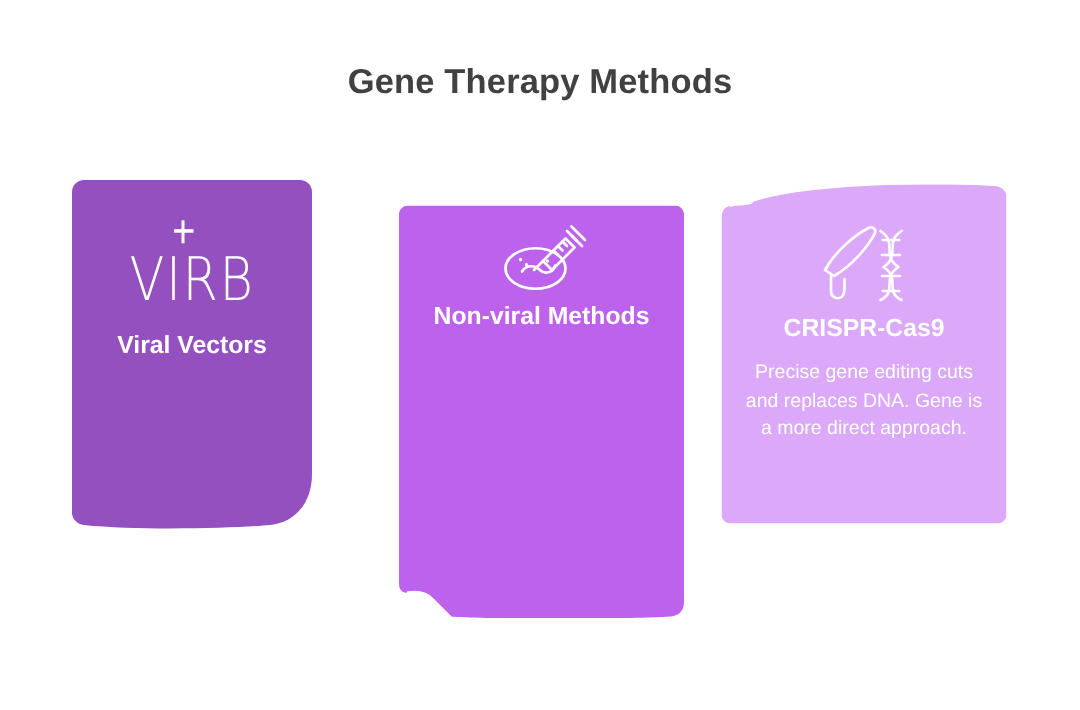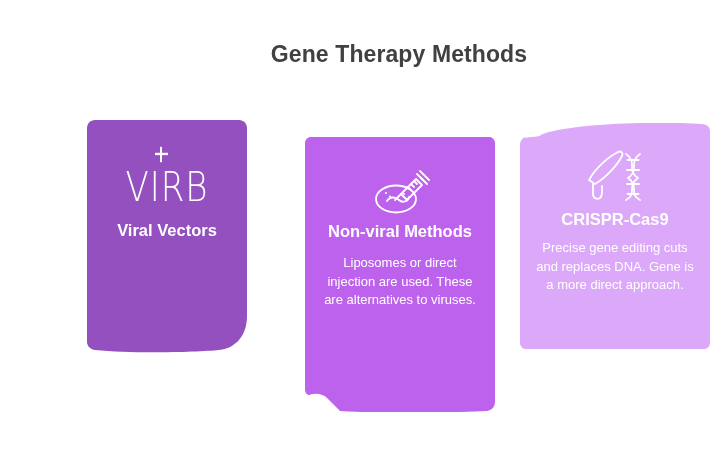--- a/index.html
+++ b/index.html
@@ -19,7 +19,6 @@
     inset: 0;
     width: 588px;
     height: 473px;
-    margin-left: 39px;
   }
   .page-title {
     position: absolute;

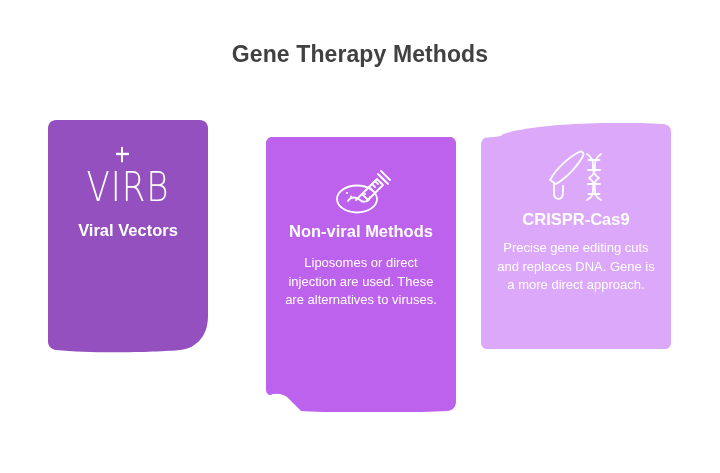--- a/index.html
+++ b/index.html
@@ -78,7 +78,7 @@
     width: 190px;
     height: 275px;
   }
-  #card-2 .card-content { padding-top: 20px; }
+  #card-2 .card-content { }
 
   
   #card-3 {

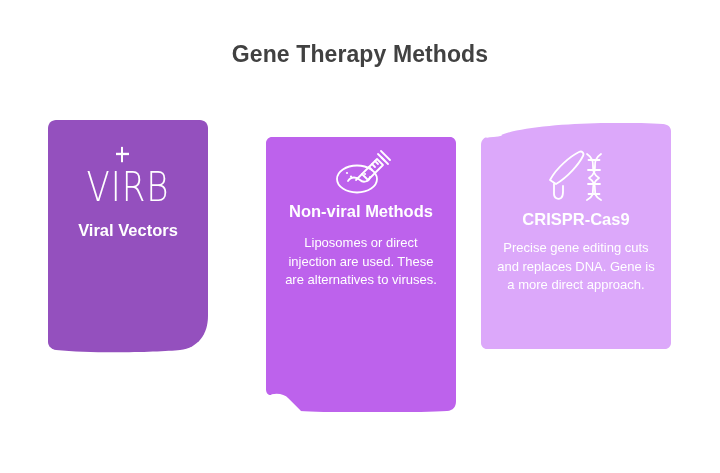--- a/index.html
+++ b/index.html
@@ -201,7 +201,6 @@
           </svg>
         </div>
         <div class="card-heading">Non-viral Methods</div>
-        <div class="card-body">Liposomes or direct injection are used. These are alternatives to viruses.</div>
       </div>
     </div>
 

